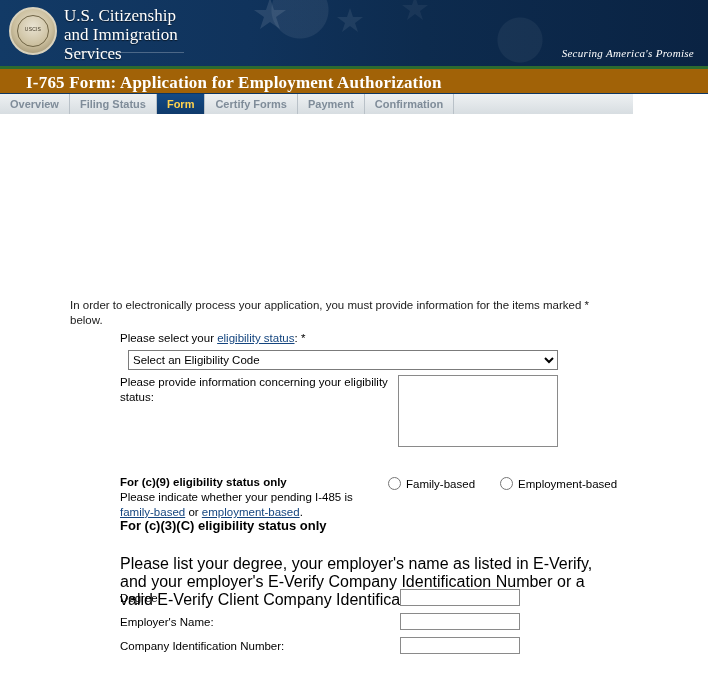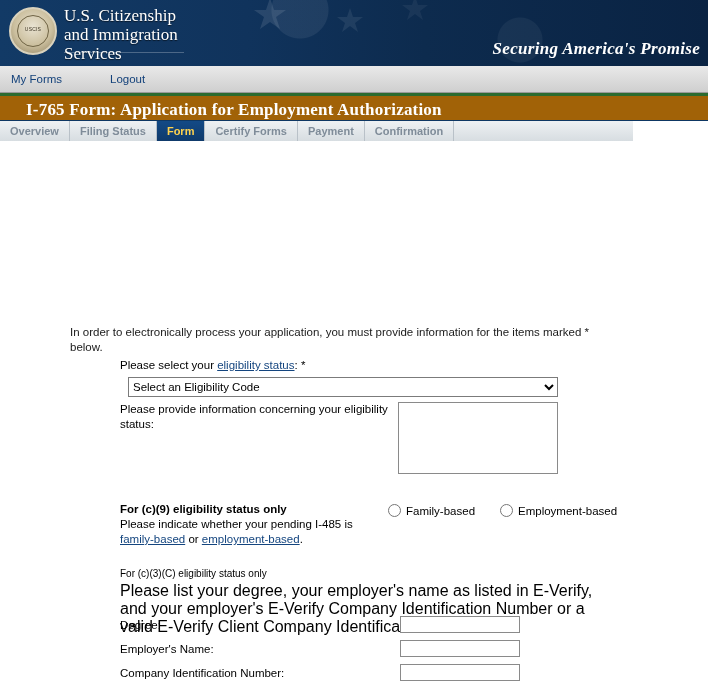--- a/index.html
+++ b/index.html
@@ -54,8 +54,8 @@
     text-shadow: 0 1px 1px rgba(0,0,0,.6);
   }
   .tagline {
-    position: absolute; right: 8px; bottom: 7px;
-    color: #ffffff; font-size: 17px; font-style: italic; font-weight: bold;
+    position: absolute; right: 14px; bottom: 7px;
+    color: #ffffff; font-size: 11px; font-style: italic; font-weight: normal;
     font-family: "Liberation Serif", serif;
     letter-spacing: .3px;
   }

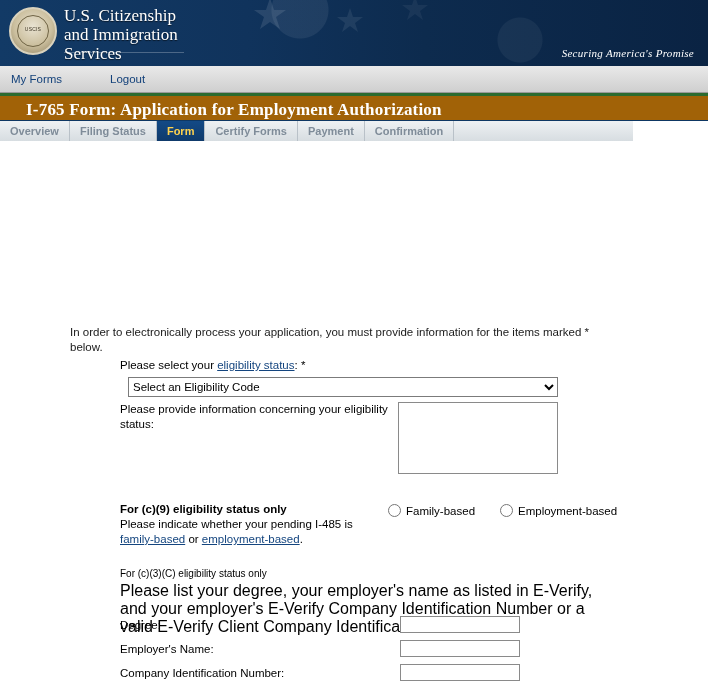--- a/index.html
+++ b/index.html
@@ -231,10 +231,6 @@
     <div class="tagline">Securing America's Promise</div>
   </div>
 
-  <div class="navbar">
-    <a class="nav-myforms" href="#">My Forms</a>
-    <a class="nav-logout" href="#">Logout</a>
-  </div>
 
   <div class="titlebar">
     <h1>I-765 Form: Application for Employment Authorization</h1>

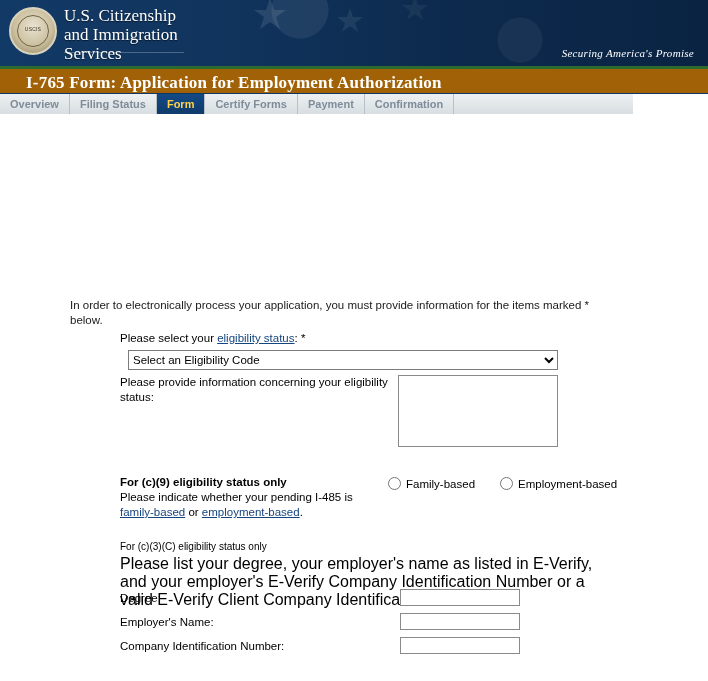--- a/index.html
+++ b/index.html
@@ -177,8 +177,8 @@
   .radio-family input, .radio-employment input { margin: 0; }
 
   .sec-c3-title {
-    position: absolute; left: 120px; top: 427px;
-    font-size: 10px; font-weight: normal;
+    position: absolute; left: 120px; top: 404px;
+    font-size: 13px; font-weight: bold;
   }
   .sec-c3-text {
     position: absolute; left: 120px; top: 441px; width: 480px;

